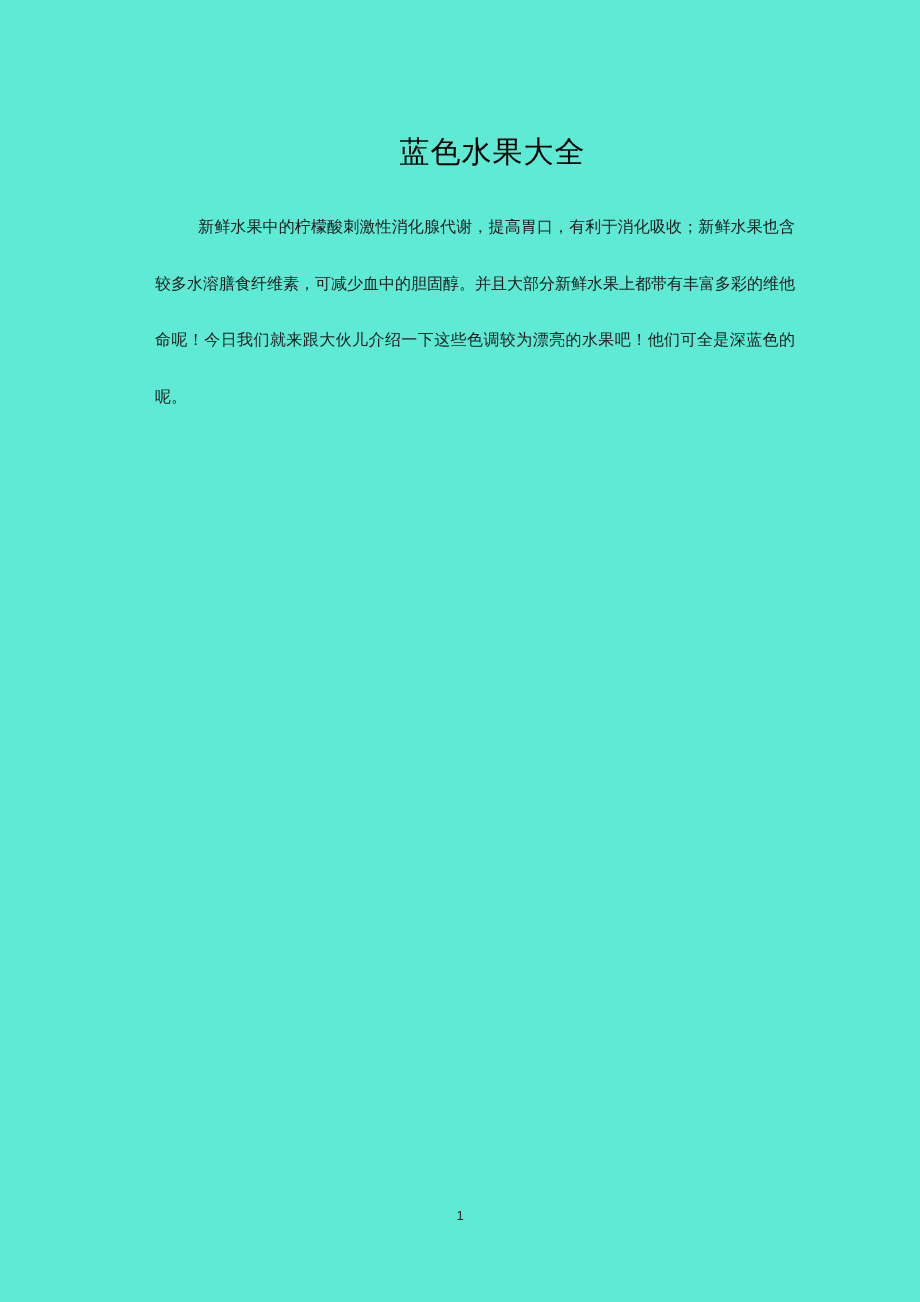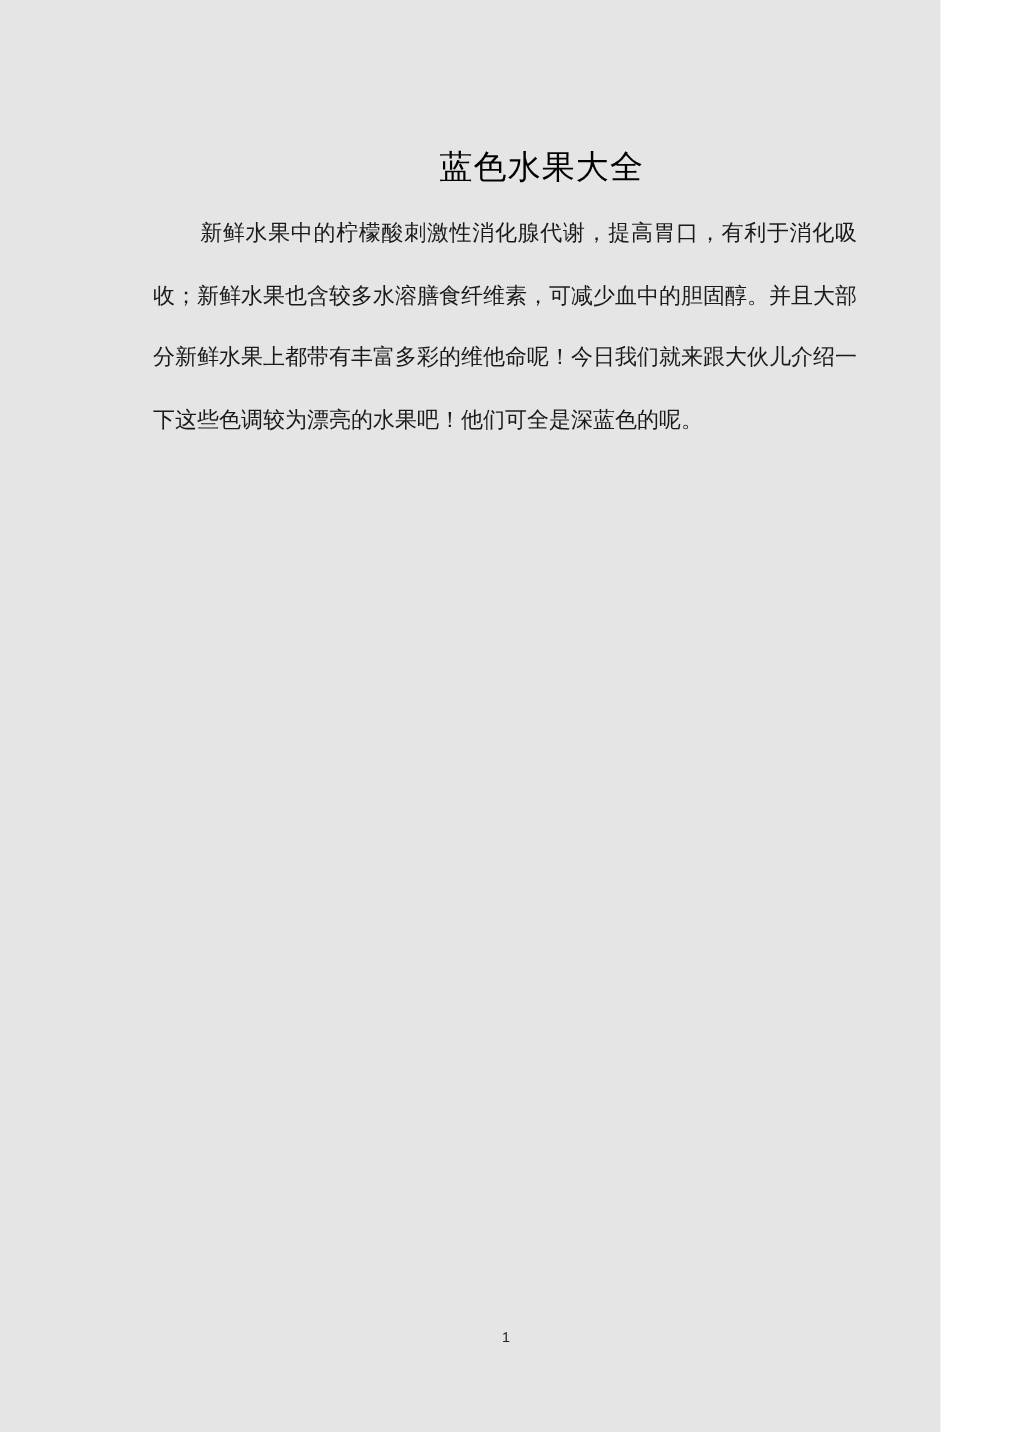--- a/index.html
+++ b/index.html
@@ -5,7 +5,7 @@
     html, body { margin: 0; padding: 0; background: #ffffff; }
     body { width: 920px; height: 1302px; position: relative; overflow: hidden;
       font-family: "DejaVu Serif", "Liberation Serif", serif; color: #111; }
-    .page { position: absolute; left: 0; top: 0; width: 855px; height: 1302px; background: #e5e5e5; }
+    .page { position: absolute; left: 0; top: 0; width: 920px; height: 1302px; background: #5eead4; }
     .title { position: absolute; top: 112px; left: 0; width: 985px; text-align: center;
       font-family: "DejaVu Sans", "Liberation Sans", sans-serif; font-size: 30px; font-weight: normal; color: #000; letter-spacing: 1px; }
     .para { position: absolute; left: 139px; width: 640px; font-size: 20px; line-height: 56.6px;

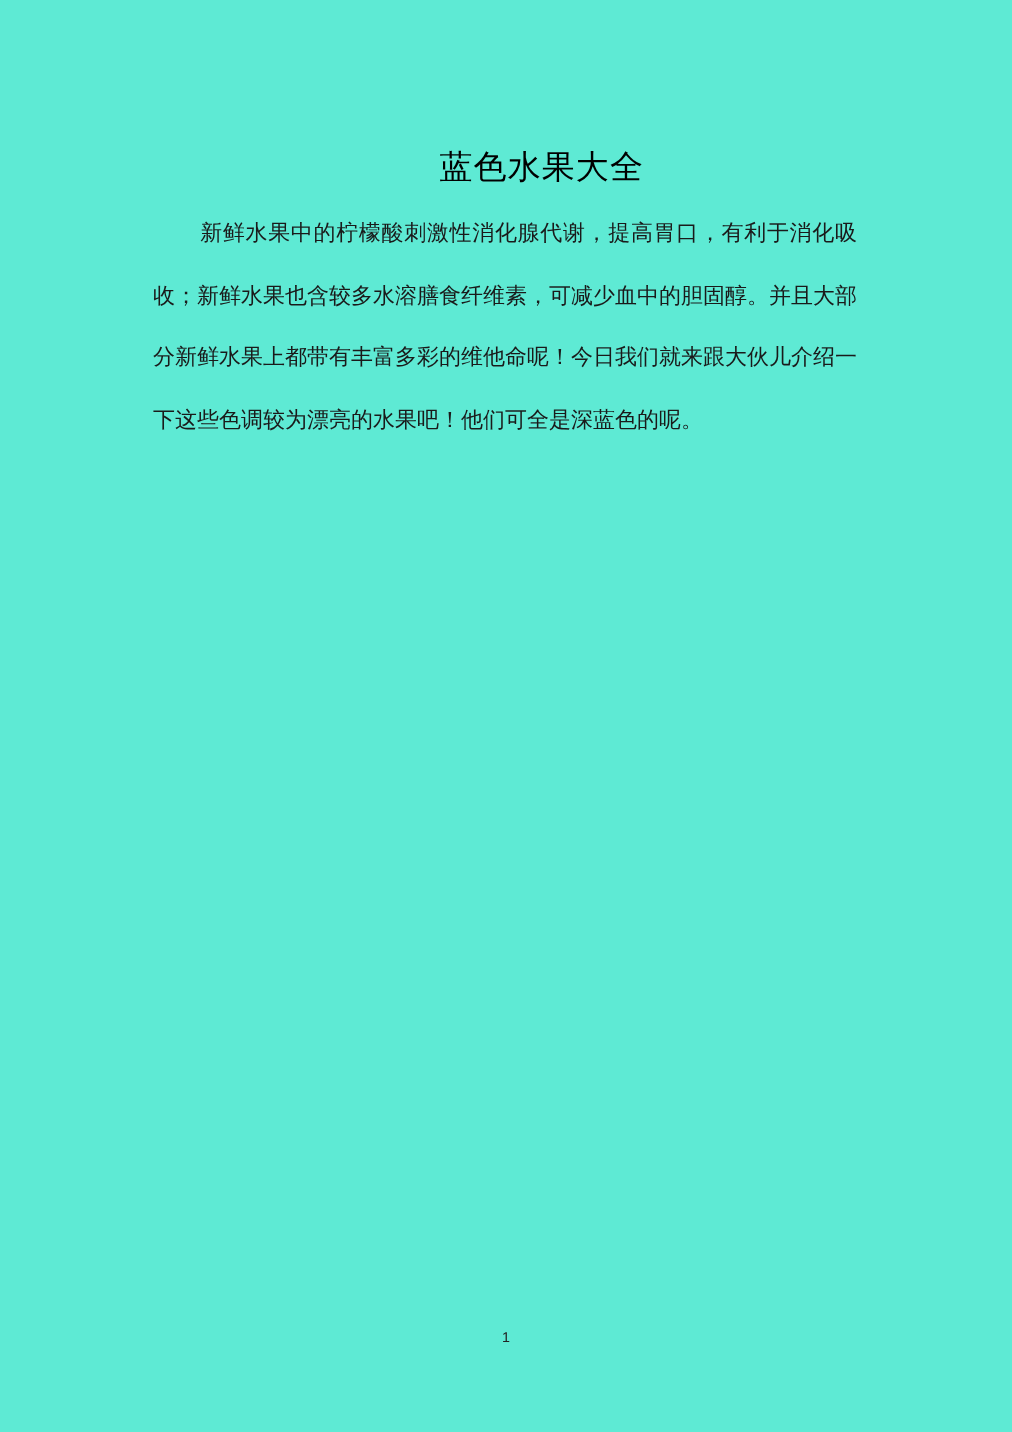--- a/index.html
+++ b/index.html
@@ -8,8 +8,8 @@
     .page { position: absolute; left: 0; top: 0; width: 920px; height: 1302px; background: #5eead4; }
     .title { position: absolute; top: 112px; left: 0; width: 985px; text-align: center;
       font-family: "DejaVu Sans", "Liberation Sans", sans-serif; font-size: 30px; font-weight: normal; color: #000; letter-spacing: 1px; }
-    .para { position: absolute; left: 139px; width: 640px; font-size: 20px; line-height: 56.6px;
-      text-indent: 43px; text-align: justify; text-justify: inter-character; margin: 0; color: #1a1a1a; }
+    .para { position: absolute; left: 139px; width: 640px; font-size: 16px; line-height: 56.6px;
+      text-indent: 43px; text-align: justify; text-justify: inter-character; margin: 16px; color: #1a1a1a; }
     .p1 { top: 183px; }
     .p2 { top: 621px; }
     .pagenum { position: absolute; top: 1208px; left: 0; width: 920px; text-align: center;

